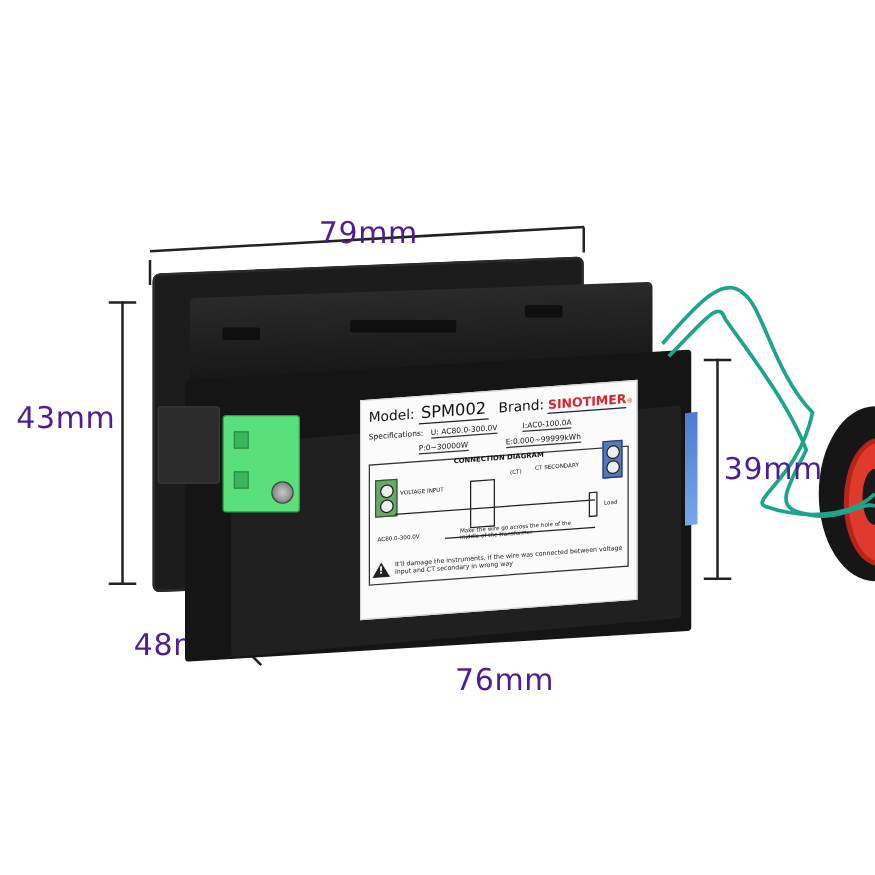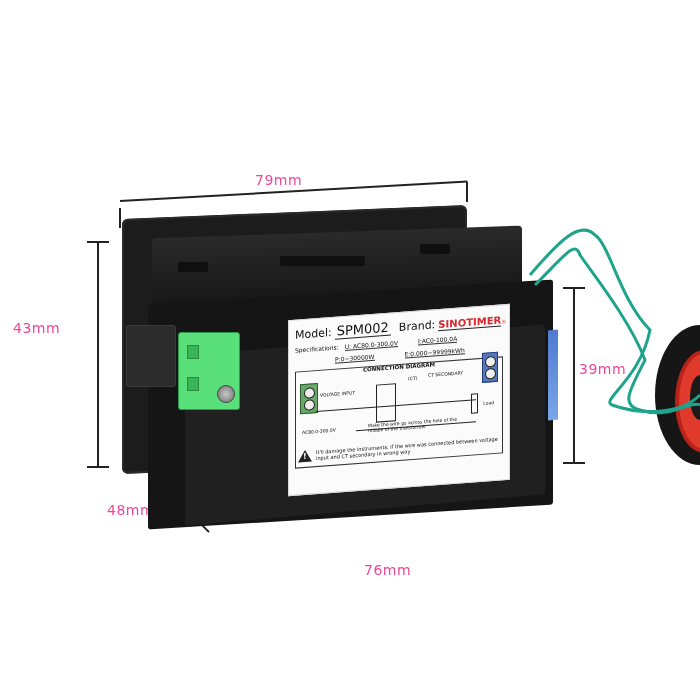--- a/index.html
+++ b/index.html
@@ -6,7 +6,7 @@
     body { width: 700px; height: 700px; position: relative; overflow: hidden;
            font-family: "DejaVu Sans", sans-serif; }
 
-    .dim-text { position: absolute; font-size: 14px; color: #ec4899; letter-spacing: 0.5px; }
+    .dim-text { position: absolute; font-size: 24px; color: #4c1d95; letter-spacing: 0.5px; }
     .dim-line { position: absolute; background: #222; }
 
     

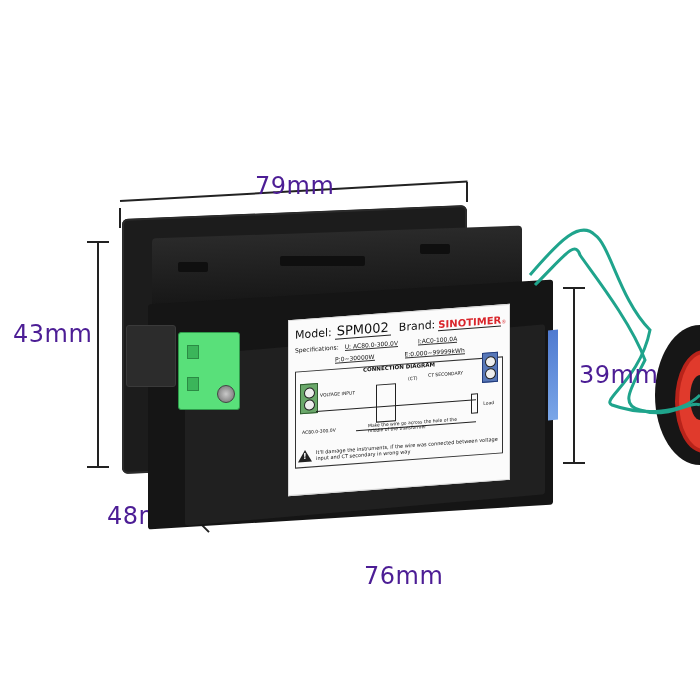--- a/index.html
+++ b/index.html
@@ -91,7 +91,7 @@
 <div class="dim-text" style="left:107px; top:502px;">48mm</div>
 
 <div class="dim-line" style="left:228px; top:522px; width:290px; height:1.5px; transform: rotate(-4deg); transform-origin:left center;"></div>
-<div class="dim-text" style="left:364px; top:530px;margin-top:32px;">76mm</div>
+<div class="dim-text" style="left:364px; top:530px;">76mm</div>
 
 <div class="dim-line" style="left:573px; top:287px; width:1.5px; height:176px;"></div>
 <div class="dim-line" style="left:563px; top:287px; width:22px; height:1.5px;"></div>

